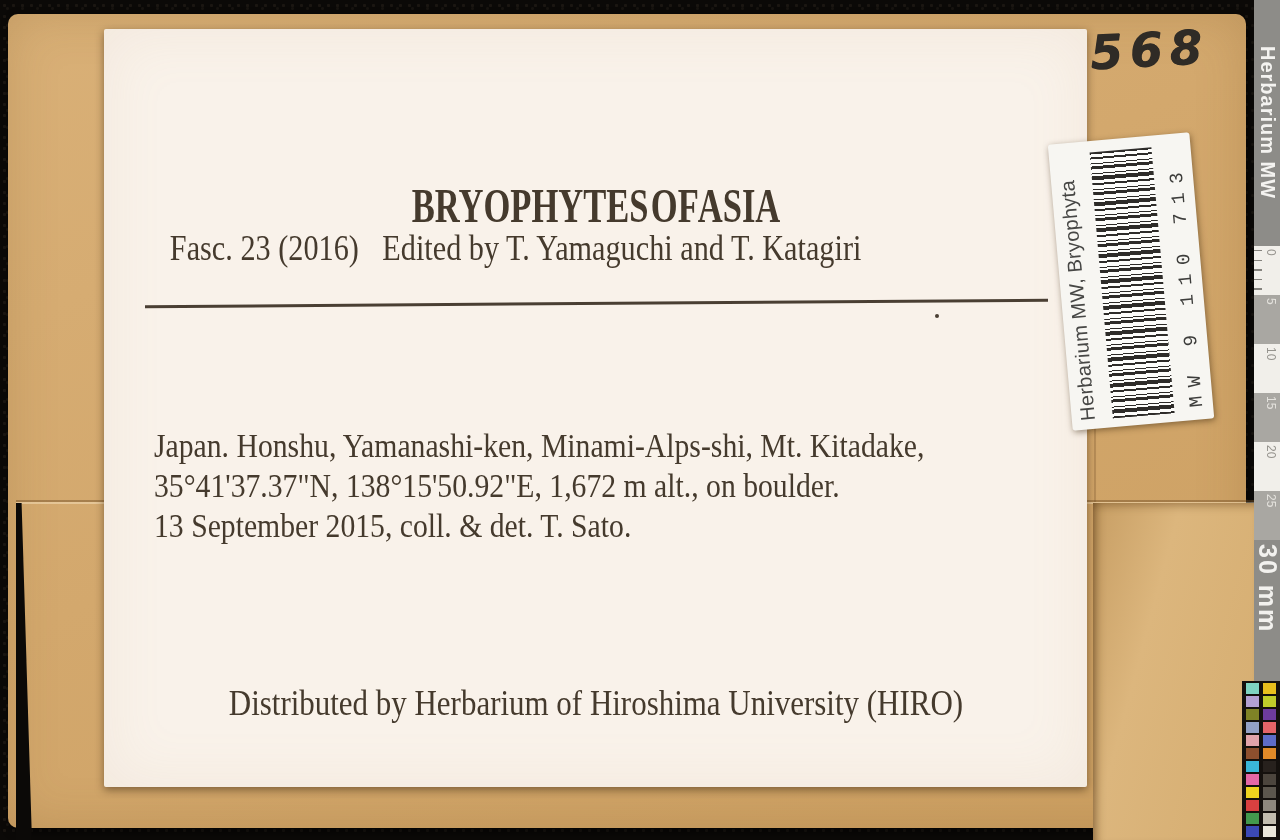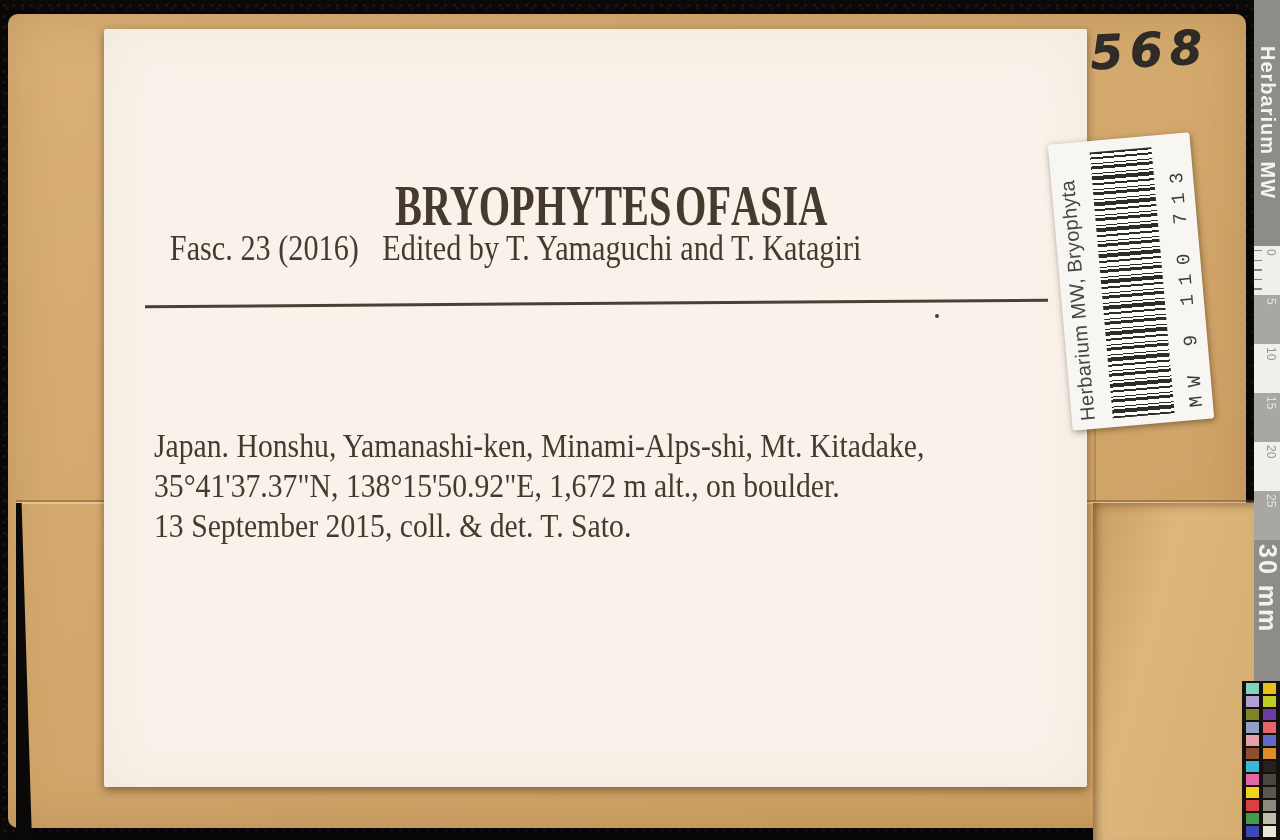--- a/index.html
+++ b/index.html
@@ -53,7 +53,7 @@
     color:#453a2d;
   }
   .t-title{position:absolute;left:0;top:155px;width:100%;text-align:center;
-    font-weight:bold;font-size:56px;line-height:44px;word-spacing:-9px;margin-left:16px;}
+    font-weight:bold;font-size:48px;line-height:44px;word-spacing:-9px;}
   .t-title>span{display:inline-block;transform:scaleX(.72);transform-origin:center;}
   .t-sub{position:absolute;left:0;top:199px;width:100%;display:flex;justify-content:flex-start;gap:0;
     font-size:36px;line-height:40px;}

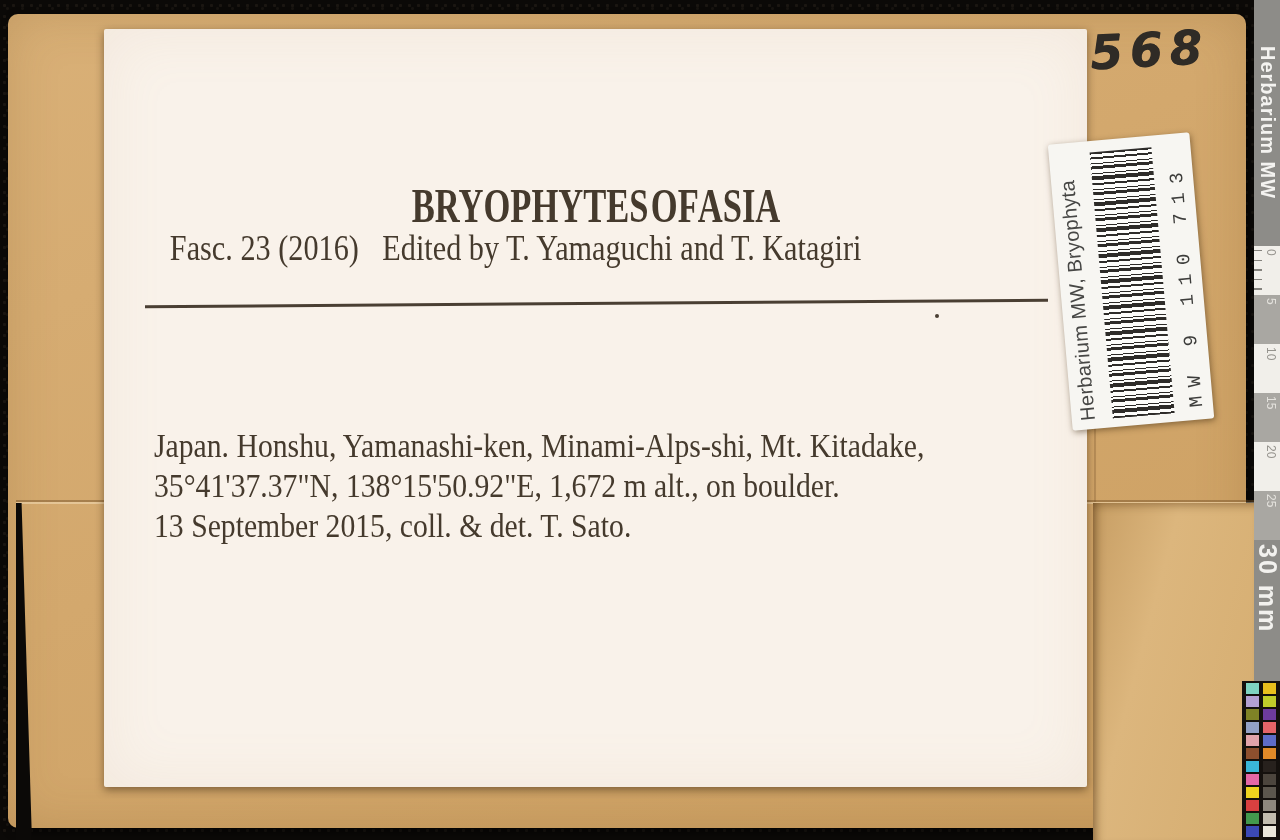--- a/index.html
+++ b/index.html
@@ -145,6 +145,9 @@
       <div>Japan. Honshu, Yamanashi-ken, Minami-Alps-shi, Mt. Kitadake,</div>
       <div>35°41'37.37"N, 138°15'50.92"E, 1,672 m alt., on boulder.</div>
       <div>13 September 2015, coll. &amp; det. T. Sato.</div>
+    </div>
+    <div class="t-dist">
+      <span>Distributed by Herbarium of Hiroshima University (HIRO)</span>
     </div>
   </div>
 

